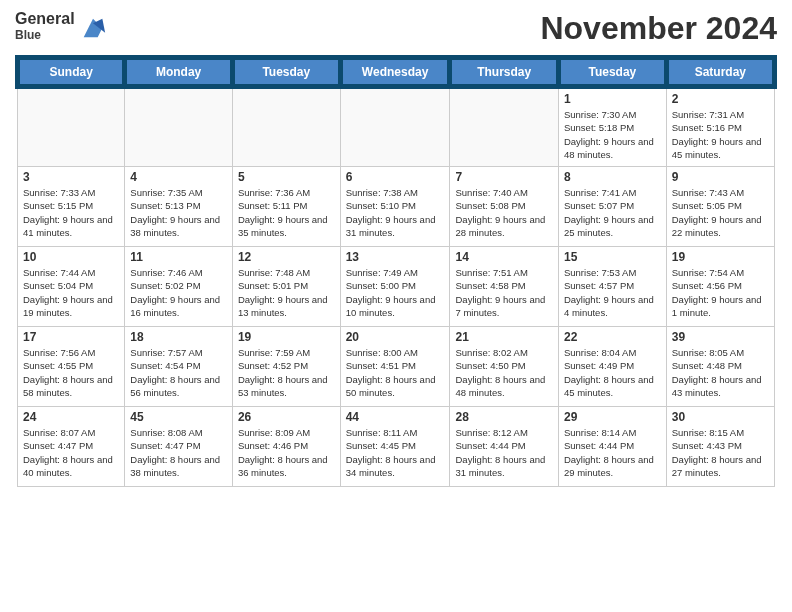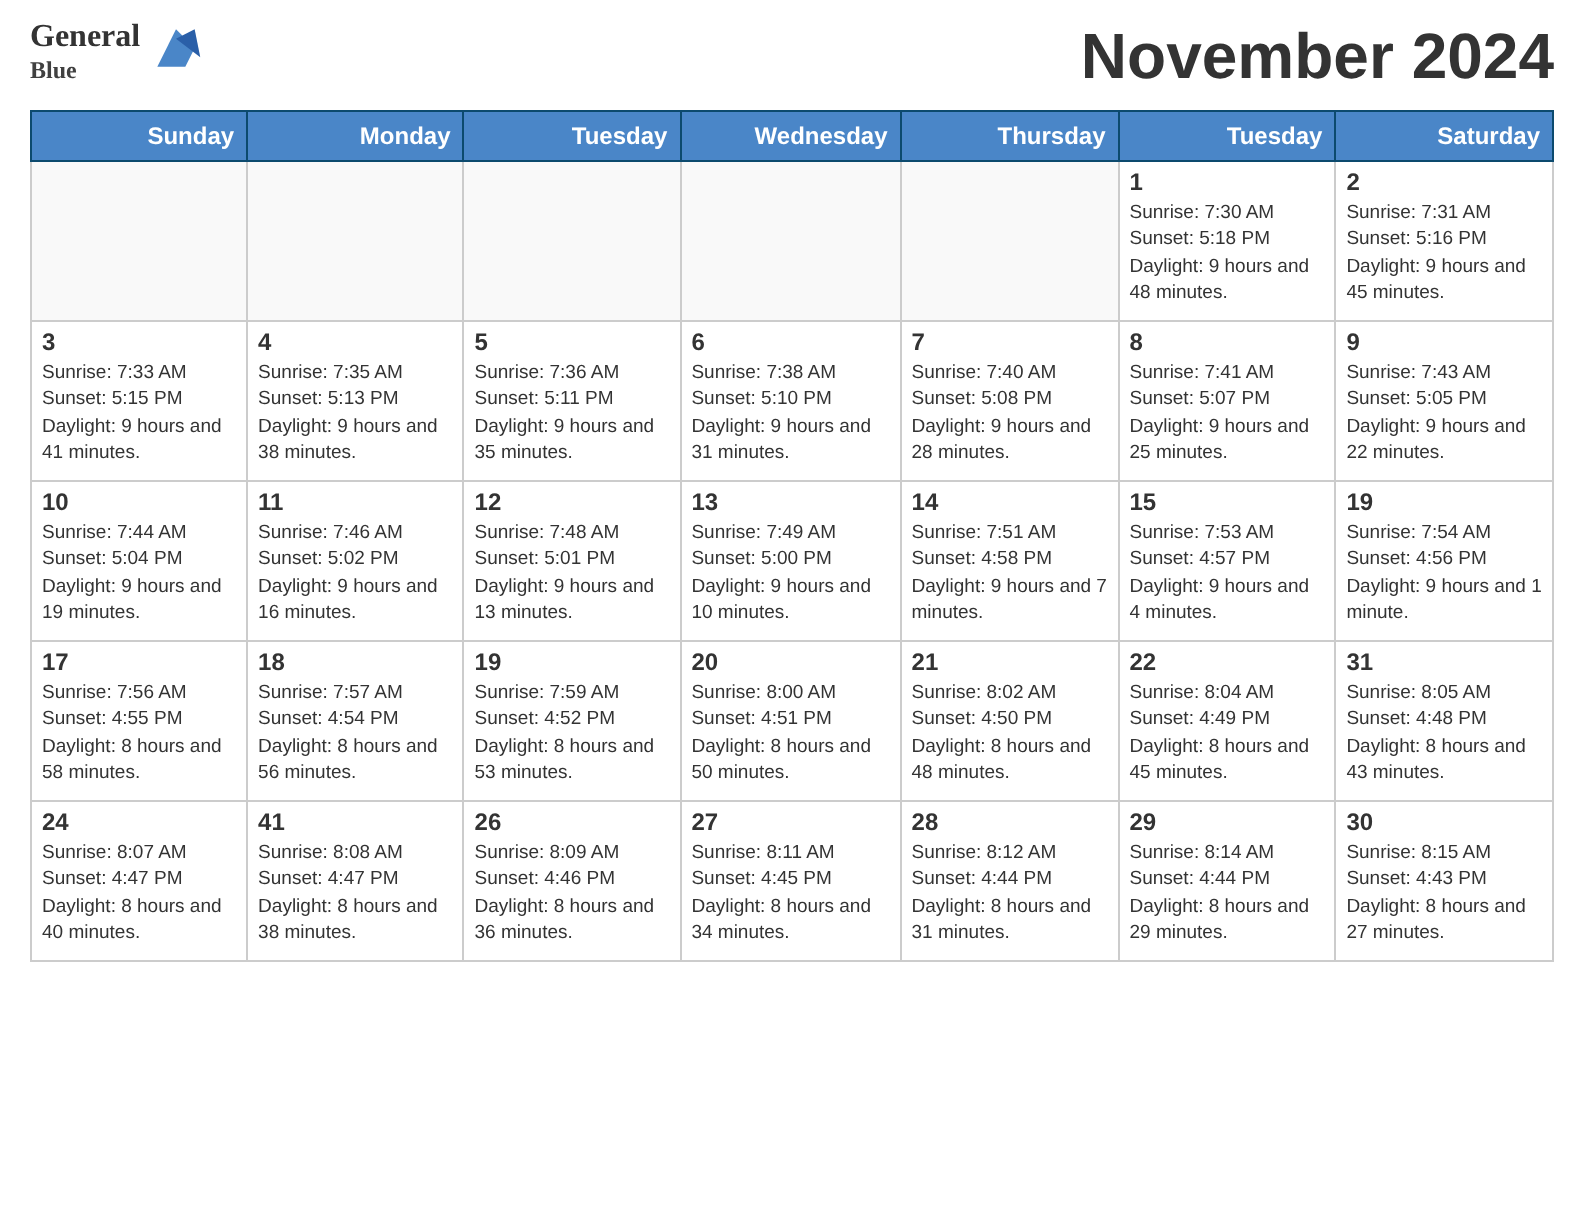--- a/index.html
+++ b/index.html
@@ -9,7 +9,7 @@
     
     .header { display: flex; justify-content: space-between; align-items: flex-start; margin-bottom: 8px; }
     
-    .logo { display: flex; align-items: flex-start; font-family: Liberation Serif, serif; }
+    .logo { display: flex; align-items: flex-end; }
     .logo-text { display: flex; flex-direction: column; }
     .logo-general { font-size: 16px; font-weight: bold; color: #333; }
     .logo-blue { font-size: 12px; font-weight: bold; color: #404040; }

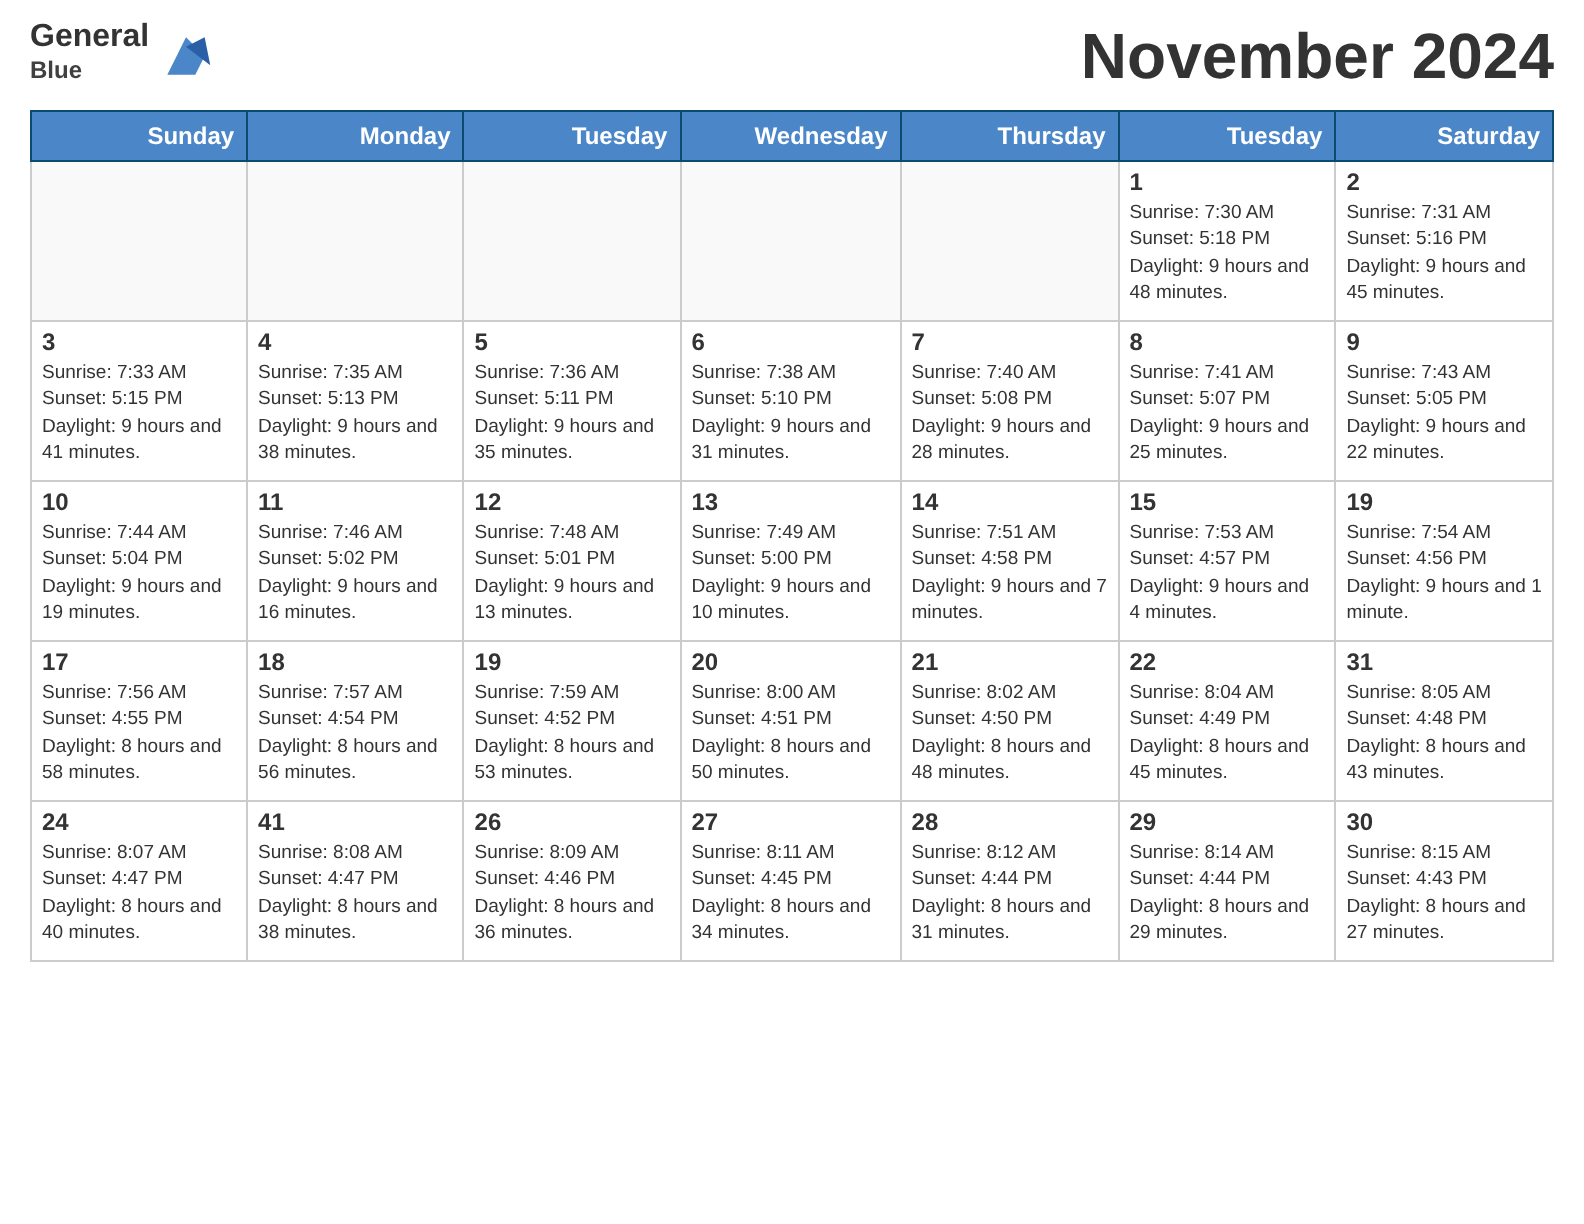--- a/index.html
+++ b/index.html
@@ -24,10 +24,10 @@
     .calendar th {
       background-color: #4a86c8;
       color: white;
-      text-align: right;
+      text-align: center;
       padding: 5px 6px;
       font-size: 12px;
-      border: 1px solid #0c4a6e;
+      border: 5px solid #0c4a6e;
     }
     
     .calendar td {

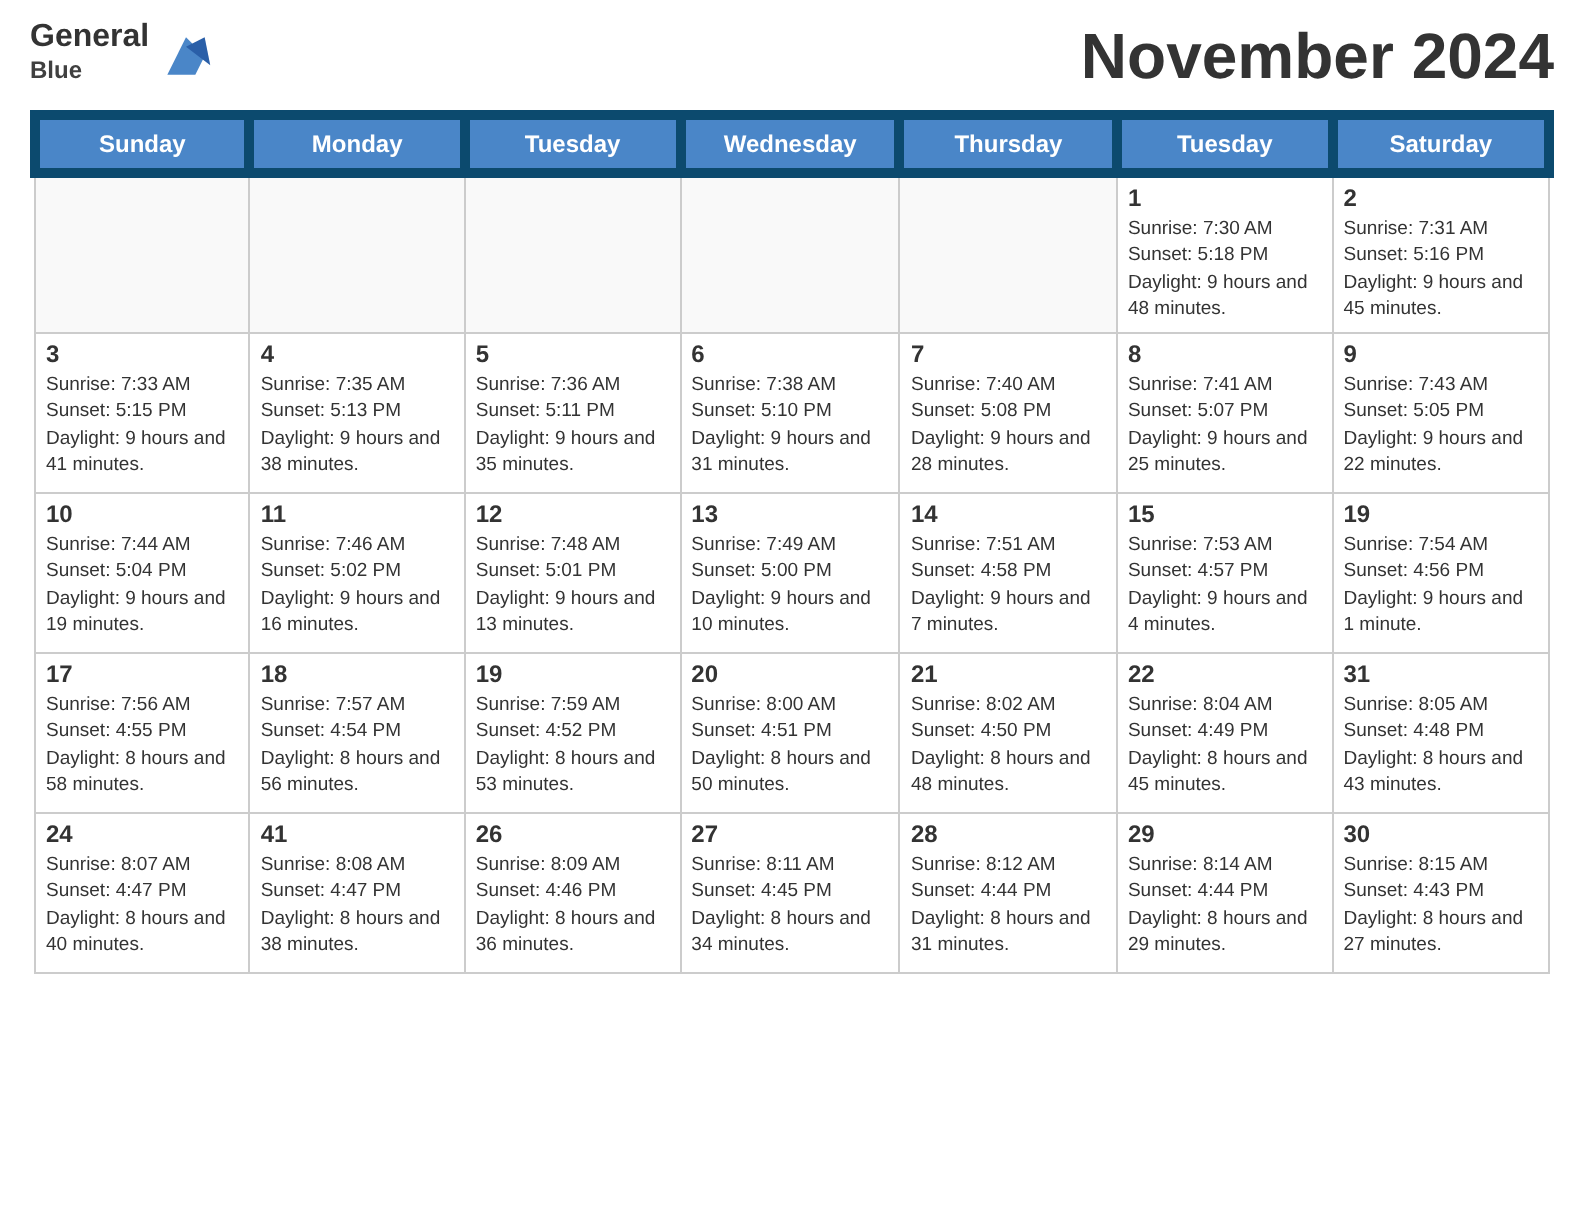--- a/index.html
+++ b/index.html
@@ -180,7 +180,7 @@
             <div class="day-info">Sunrise: 8:04 AM<br>Sunset: 4:49 PM<br>Daylight: 8 hours and 45 minutes.</div>
           </td>
           <td>
-            <span class="day-num">31</span>
+            <span class="day-num">39</span>
             <div class="day-info">Sunrise: 8:05 AM<br>Sunset: 4:48 PM<br>Daylight: 8 hours and 43 minutes.</div>
           </td>
         </tr>

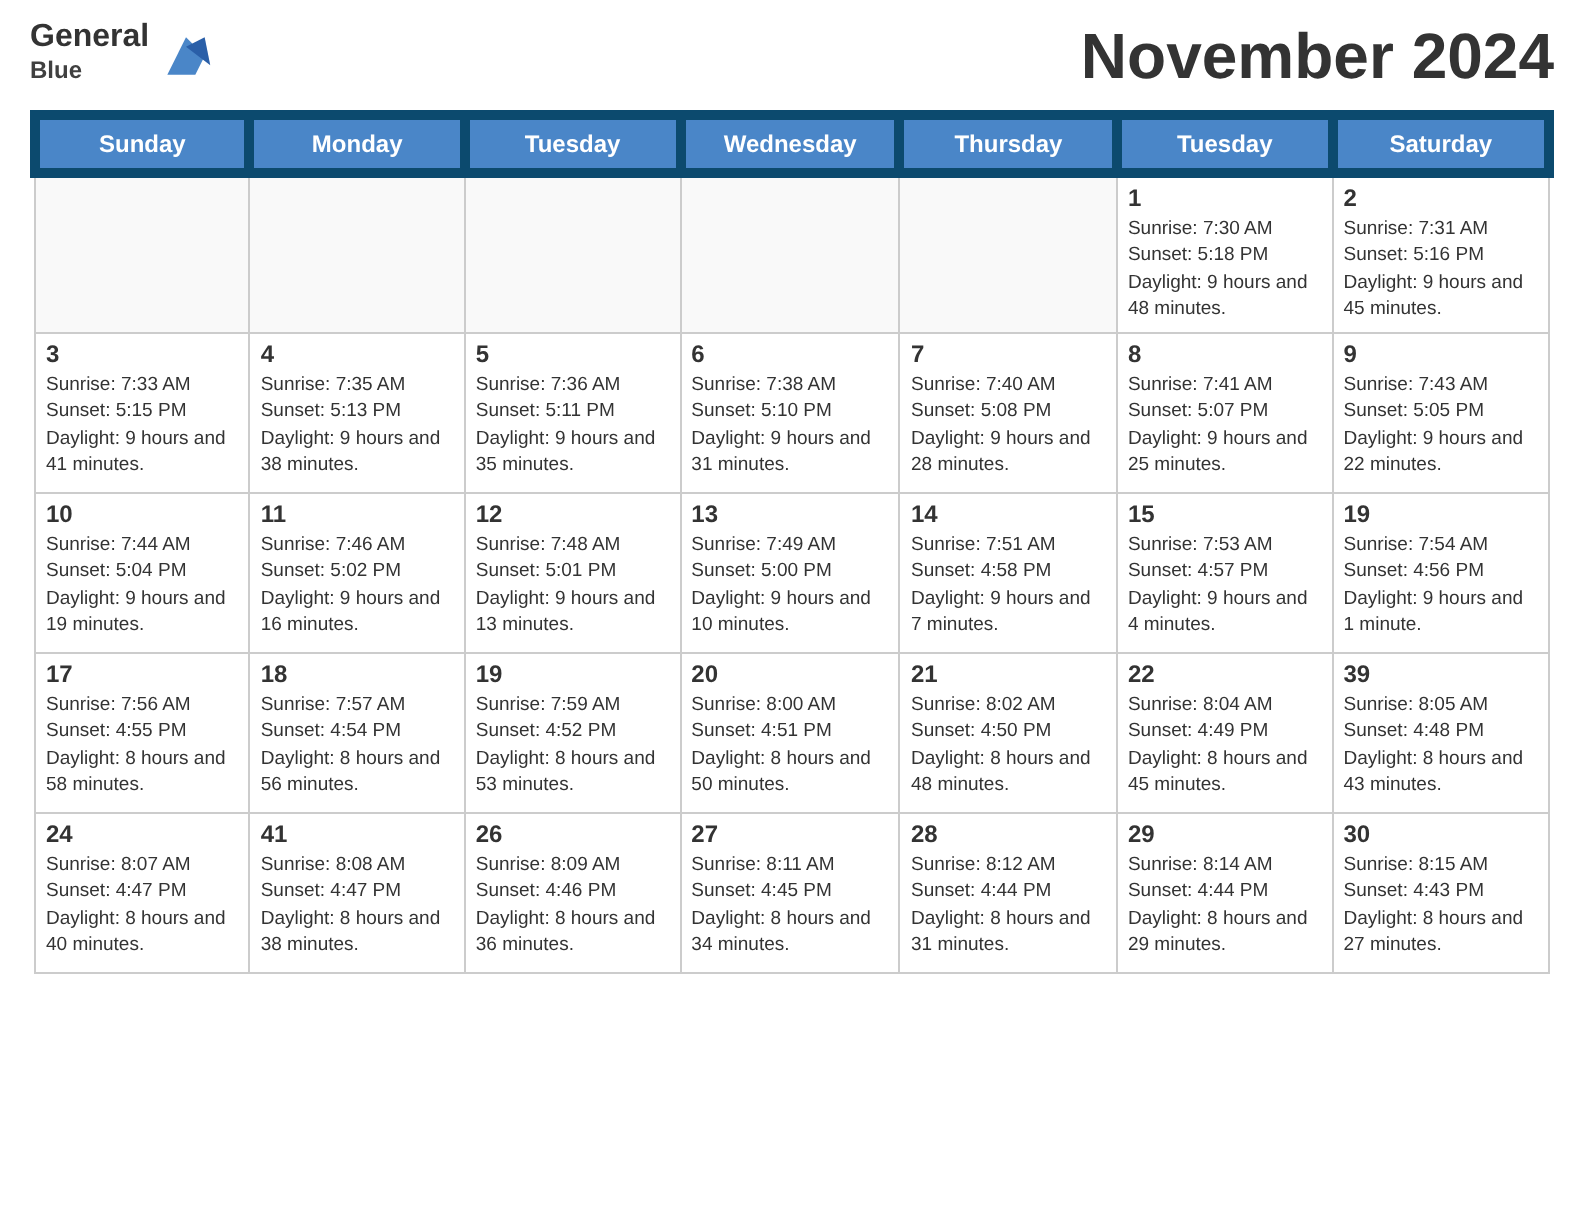--- a/index.html
+++ b/index.html
@@ -190,7 +190,7 @@
             <div class="day-info">Sunrise: 8:07 AM<br>Sunset: 4:47 PM<br>Daylight: 8 hours and 40 minutes.</div>
           </td>
           <td>
-            <span class="day-num">41</span>
+            <span class="day-num">45</span>
             <div class="day-info">Sunrise: 8:08 AM<br>Sunset: 4:47 PM<br>Daylight: 8 hours and 38 minutes.</div>
           </td>
           <td>

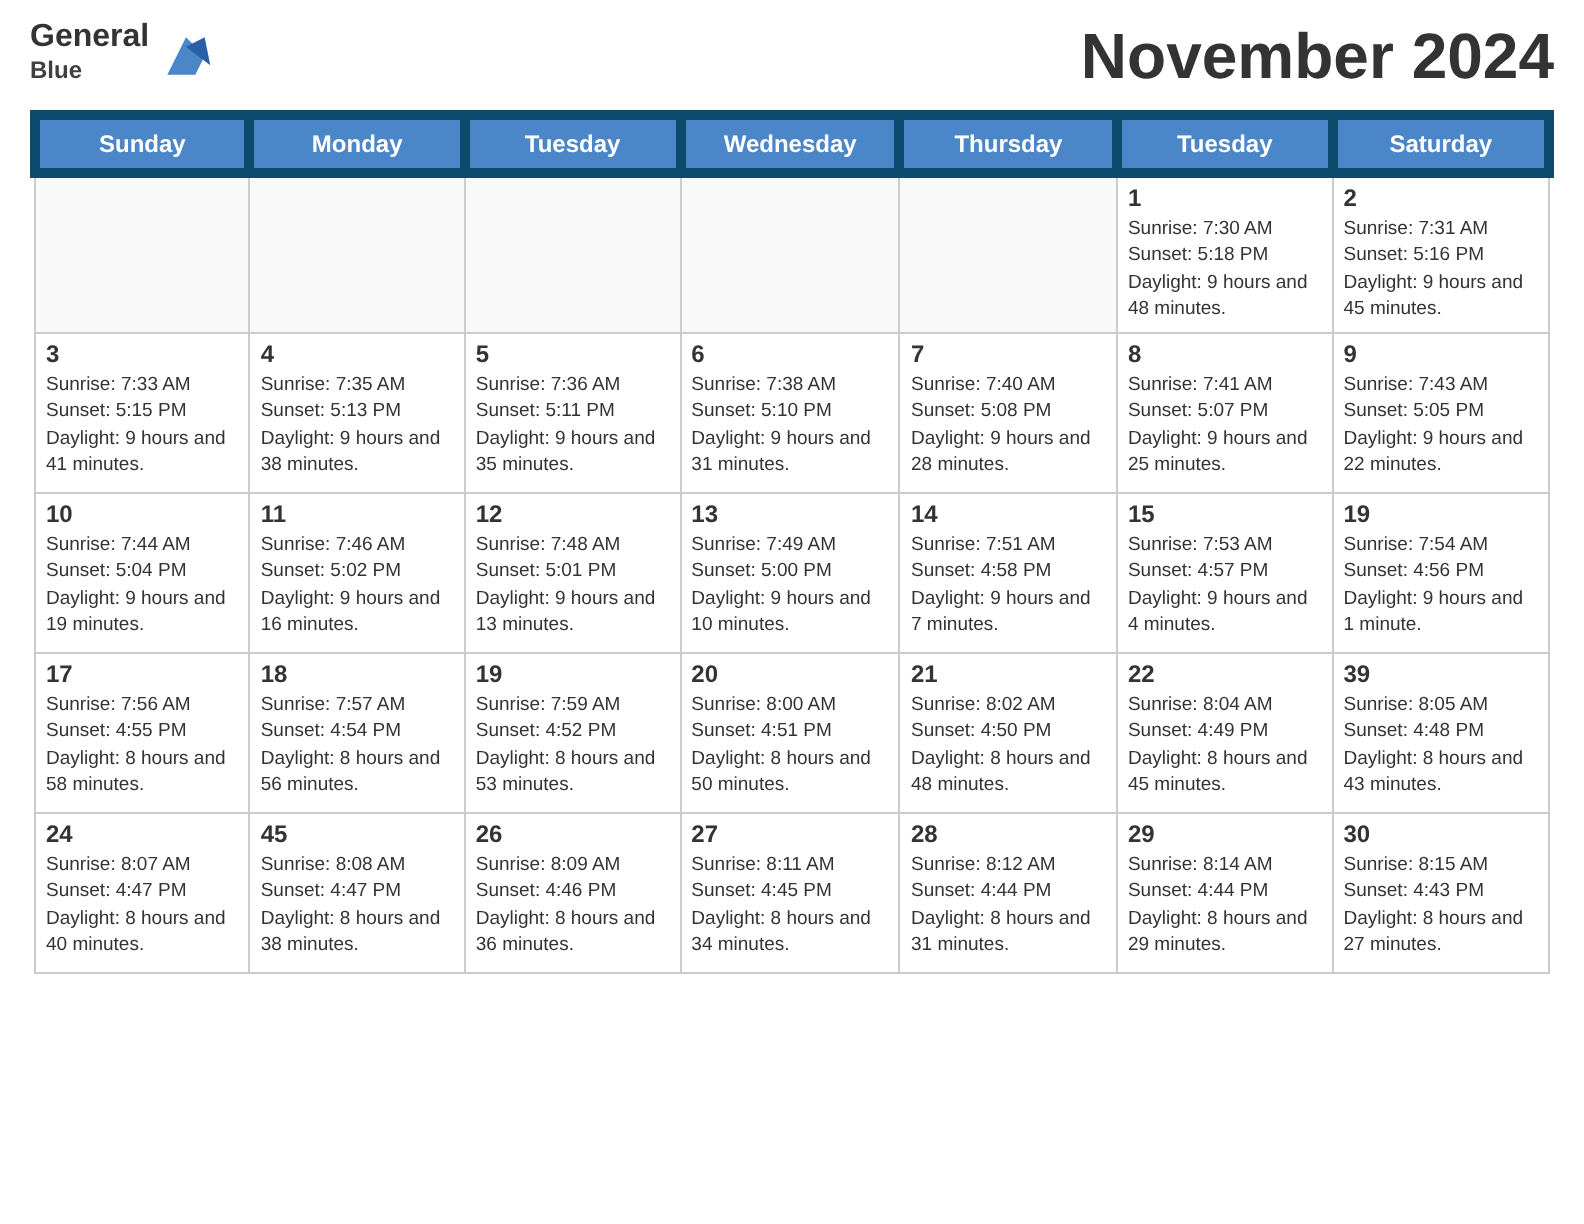--- a/index.html
+++ b/index.html
@@ -198,7 +198,7 @@
             <div class="day-info">Sunrise: 8:09 AM<br>Sunset: 4:46 PM<br>Daylight: 8 hours and 36 minutes.</div>
           </td>
           <td>
-            <span class="day-num">27</span>
+            <span class="day-num">44</span>
             <div class="day-info">Sunrise: 8:11 AM<br>Sunset: 4:45 PM<br>Daylight: 8 hours and 34 minutes.</div>
           </td>
           <td>

